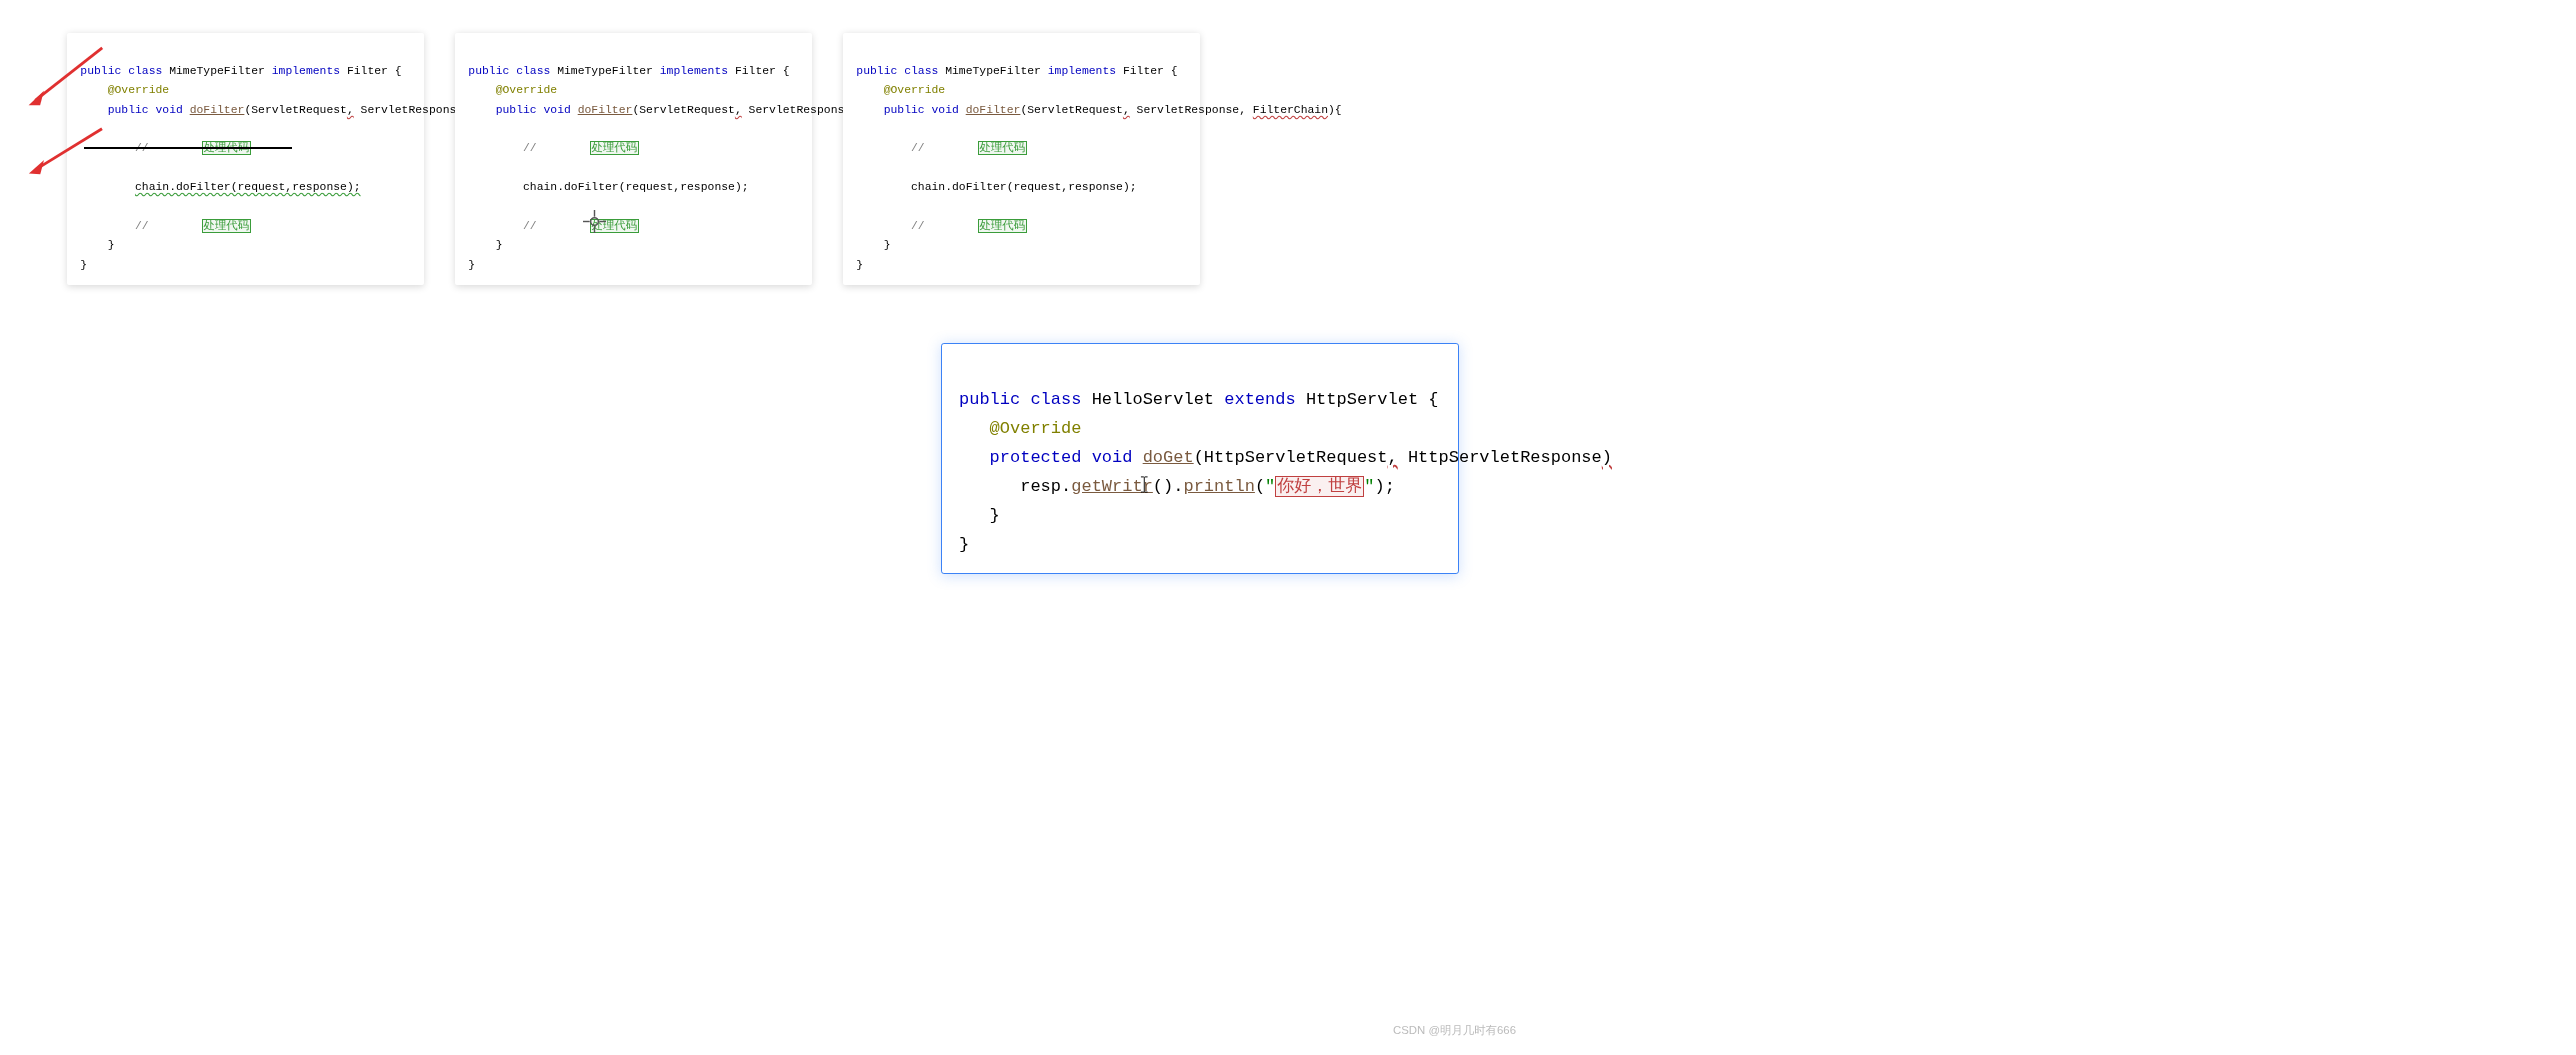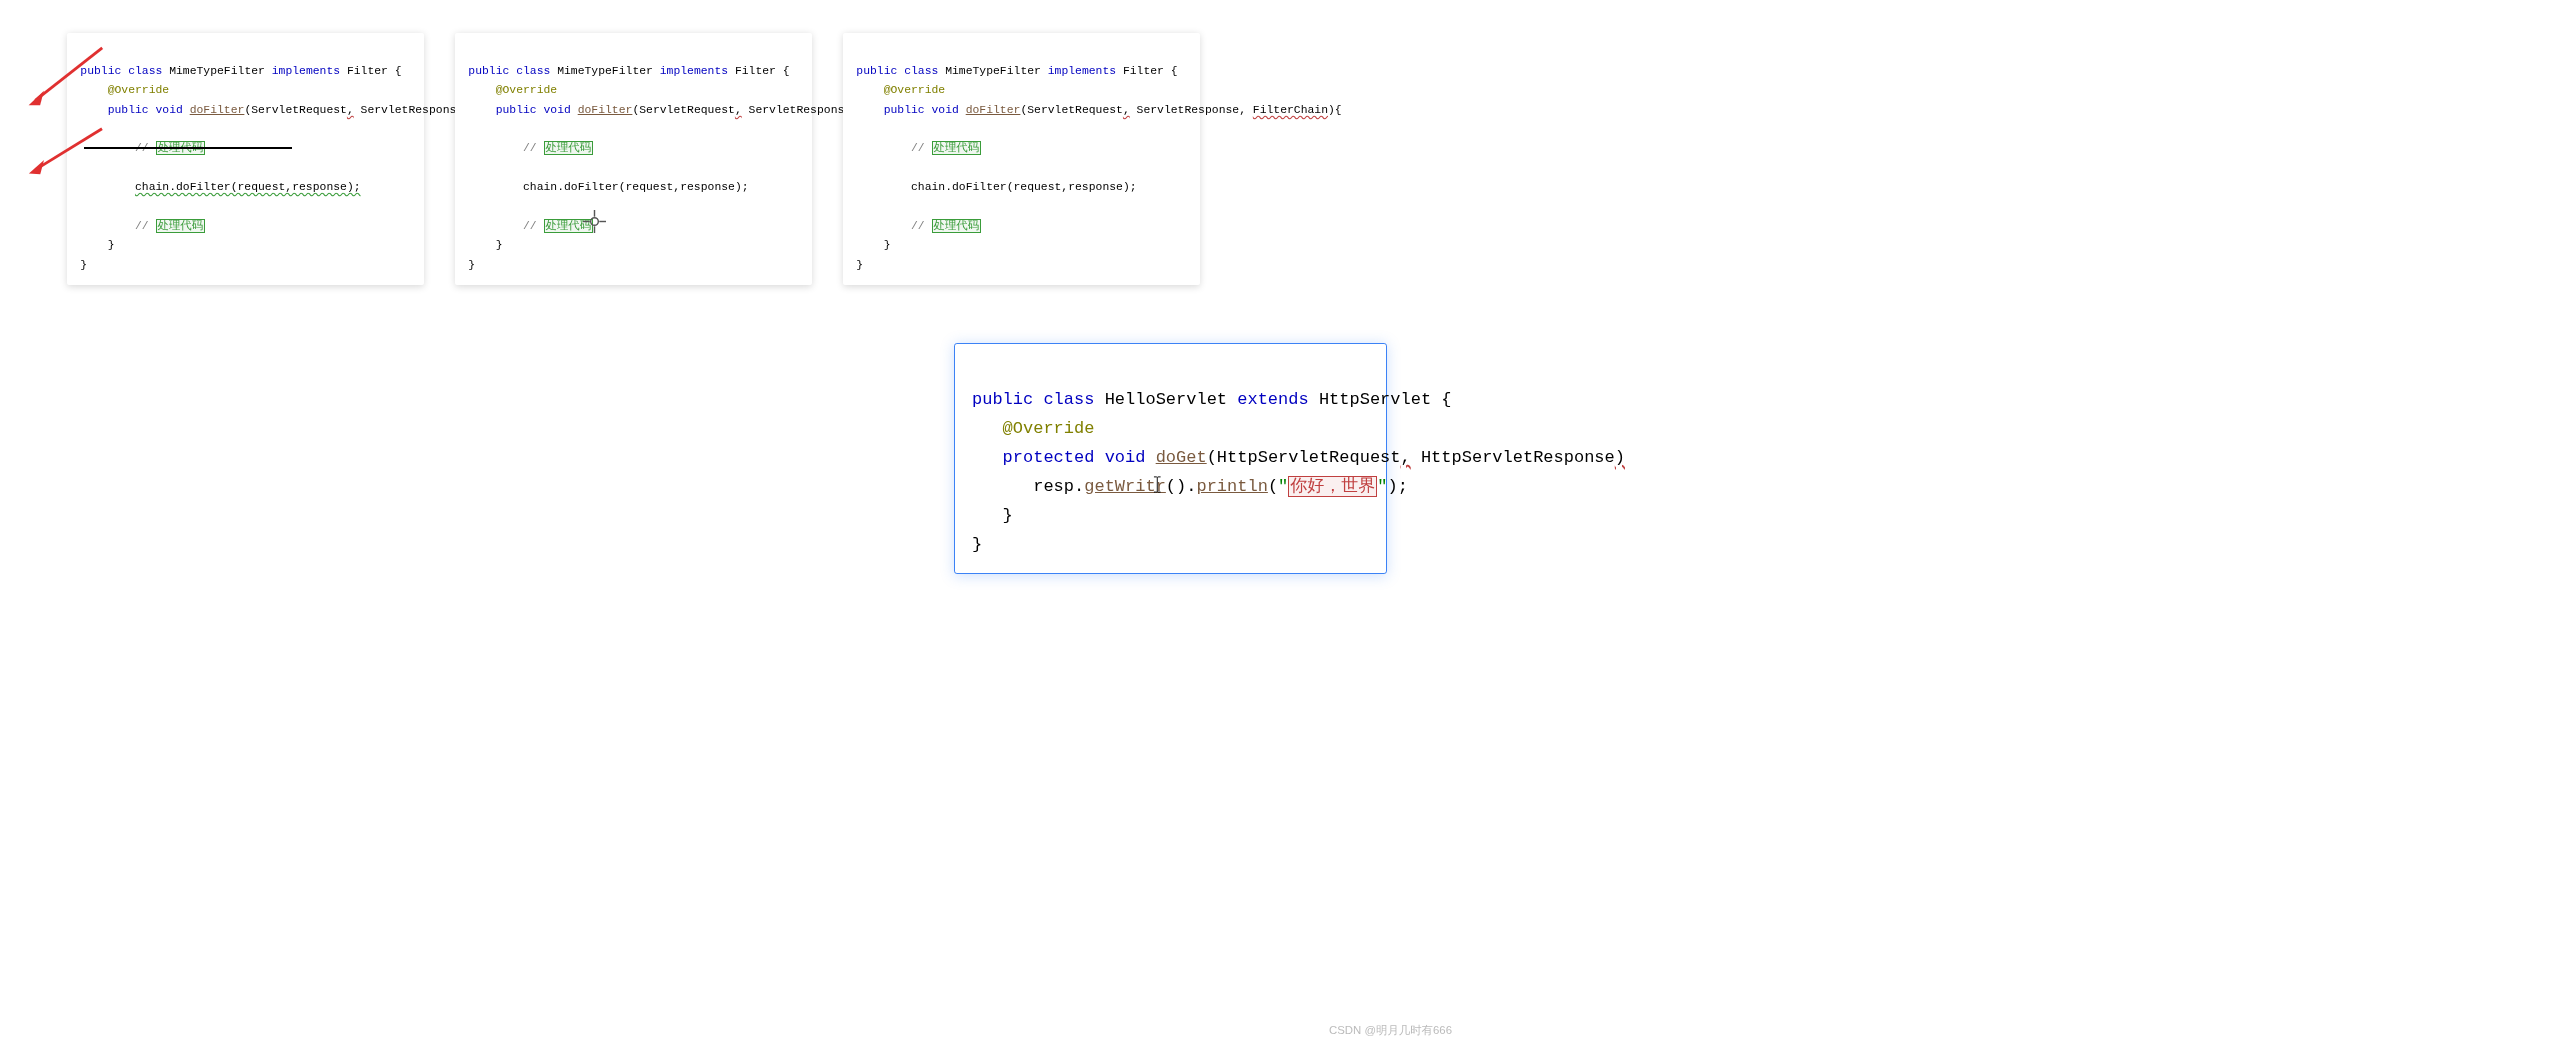--- a/index.html
+++ b/index.html
@@ -31,6 +31,7 @@
     color: #3A9C3A;
     padding: 0 1px;
     background: rgba(58,156,58,0.08);
+    margin-left: 46px;
   }
   .hl-red {
     border: 1px solid #C04040;

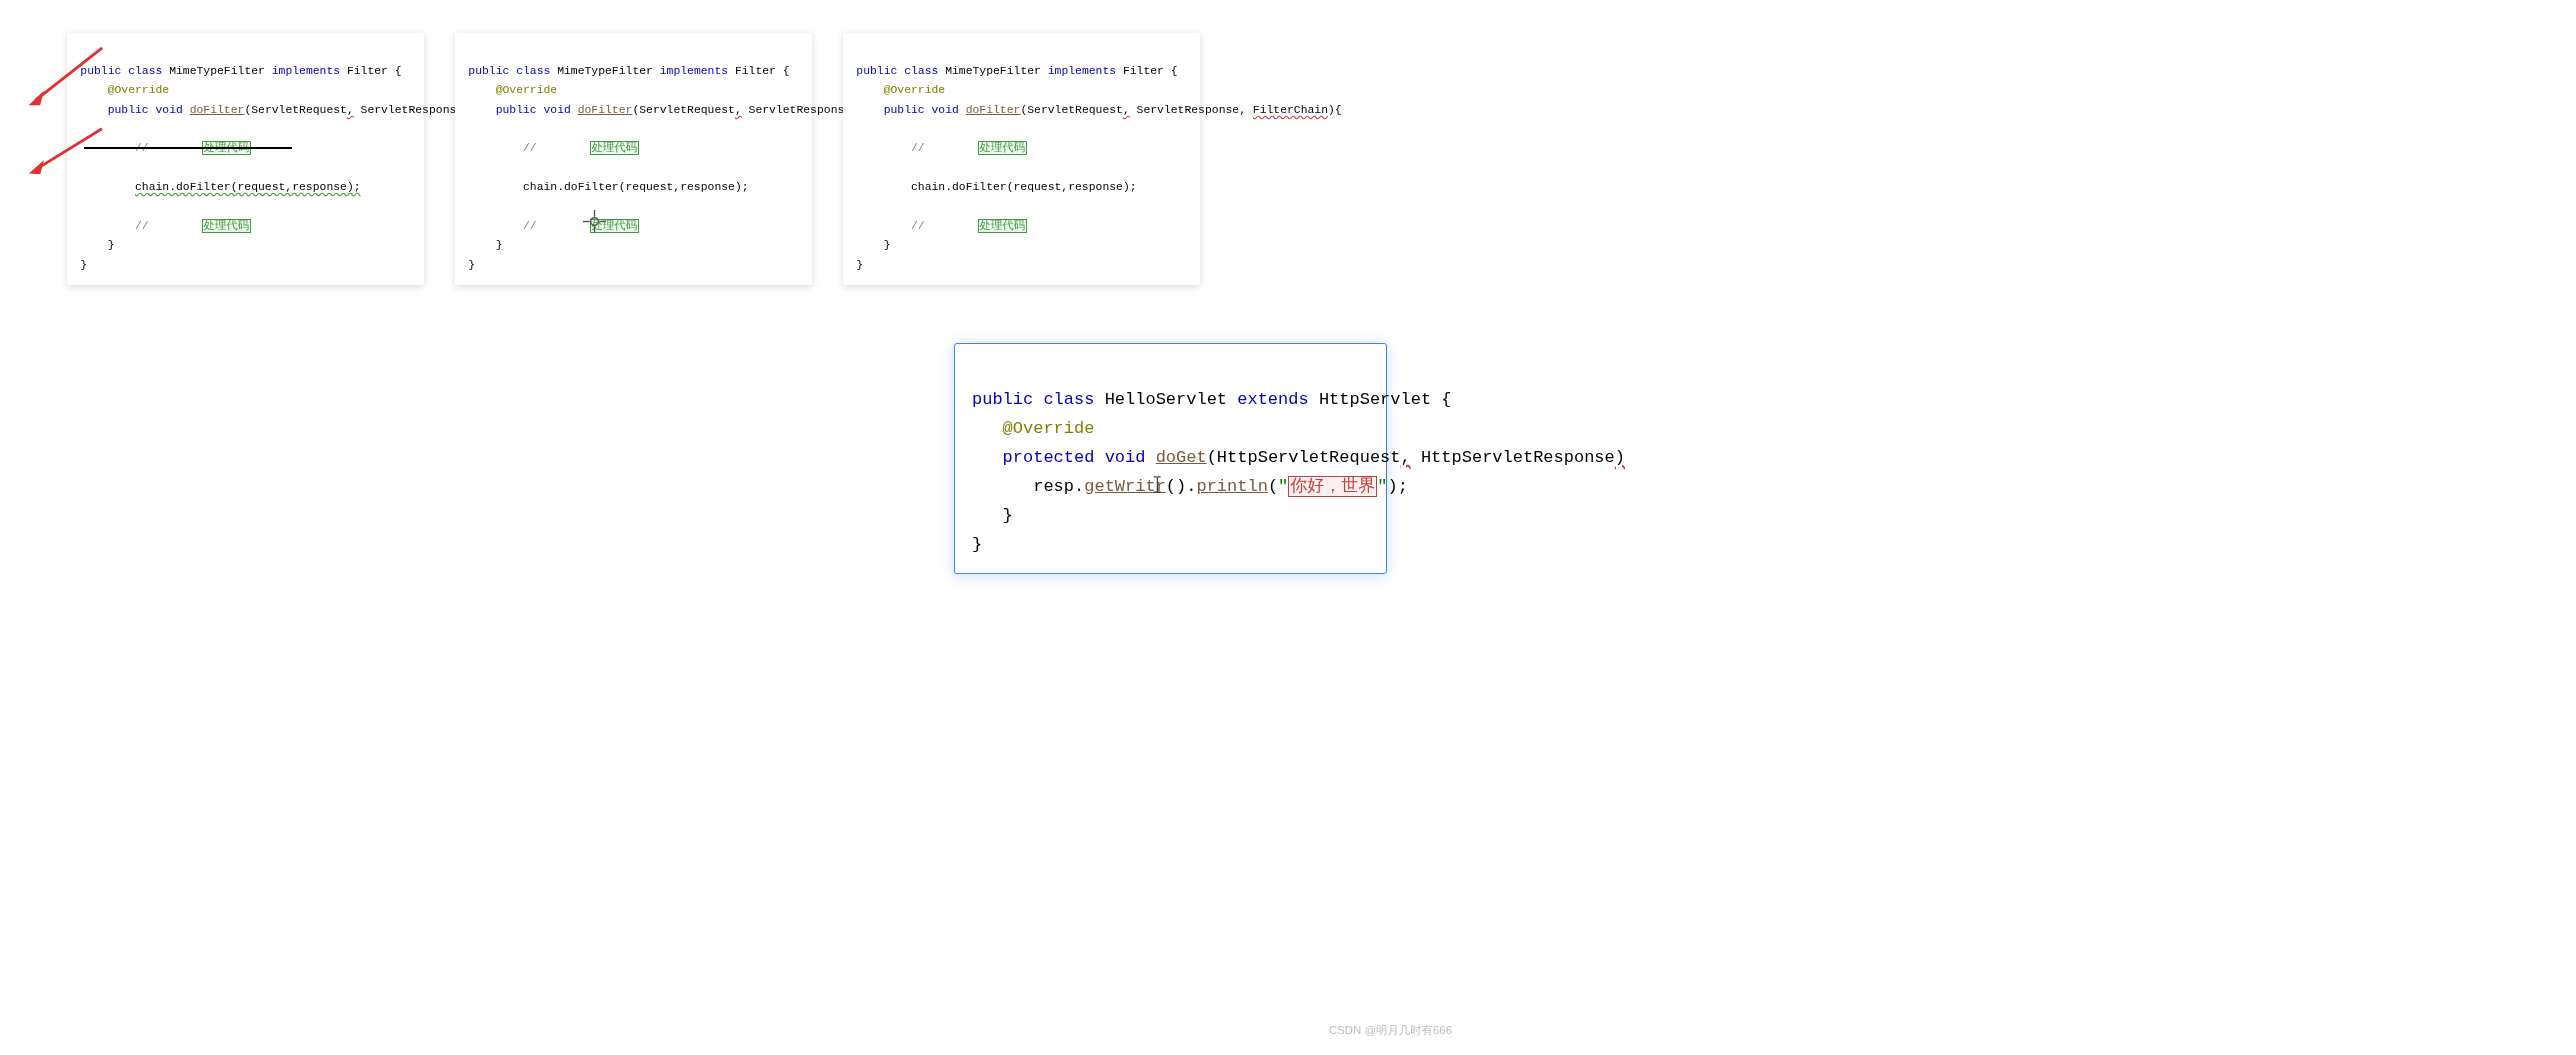--- a/index.html
+++ b/index.html
@@ -146,7 +146,7 @@
   <line x1="17" y1="12" x2="24" y2="12"></line>
 </svg>
 
-<div class="large-card" style="left:941px; top:343px; width:433px;margin-left:13px;">
+<div class="large-card" style="left:941px; top:343px; width:518px;">
 <span class="kw">public</span> <span class="kw">class</span> <span>HelloServlet</span> <span class="kw">extends</span> <span>HttpServlet</span> <span>{</span>
    <span class="ann">@Override</span>
    <span class="kw">protected</span> <span class="kw">void</span> <span class="fn">doGet</span><span>(HttpServletRequest</span><span class="wavy-red">,</span><span> HttpServletResponse</span><span class="wavy-red">)</span>

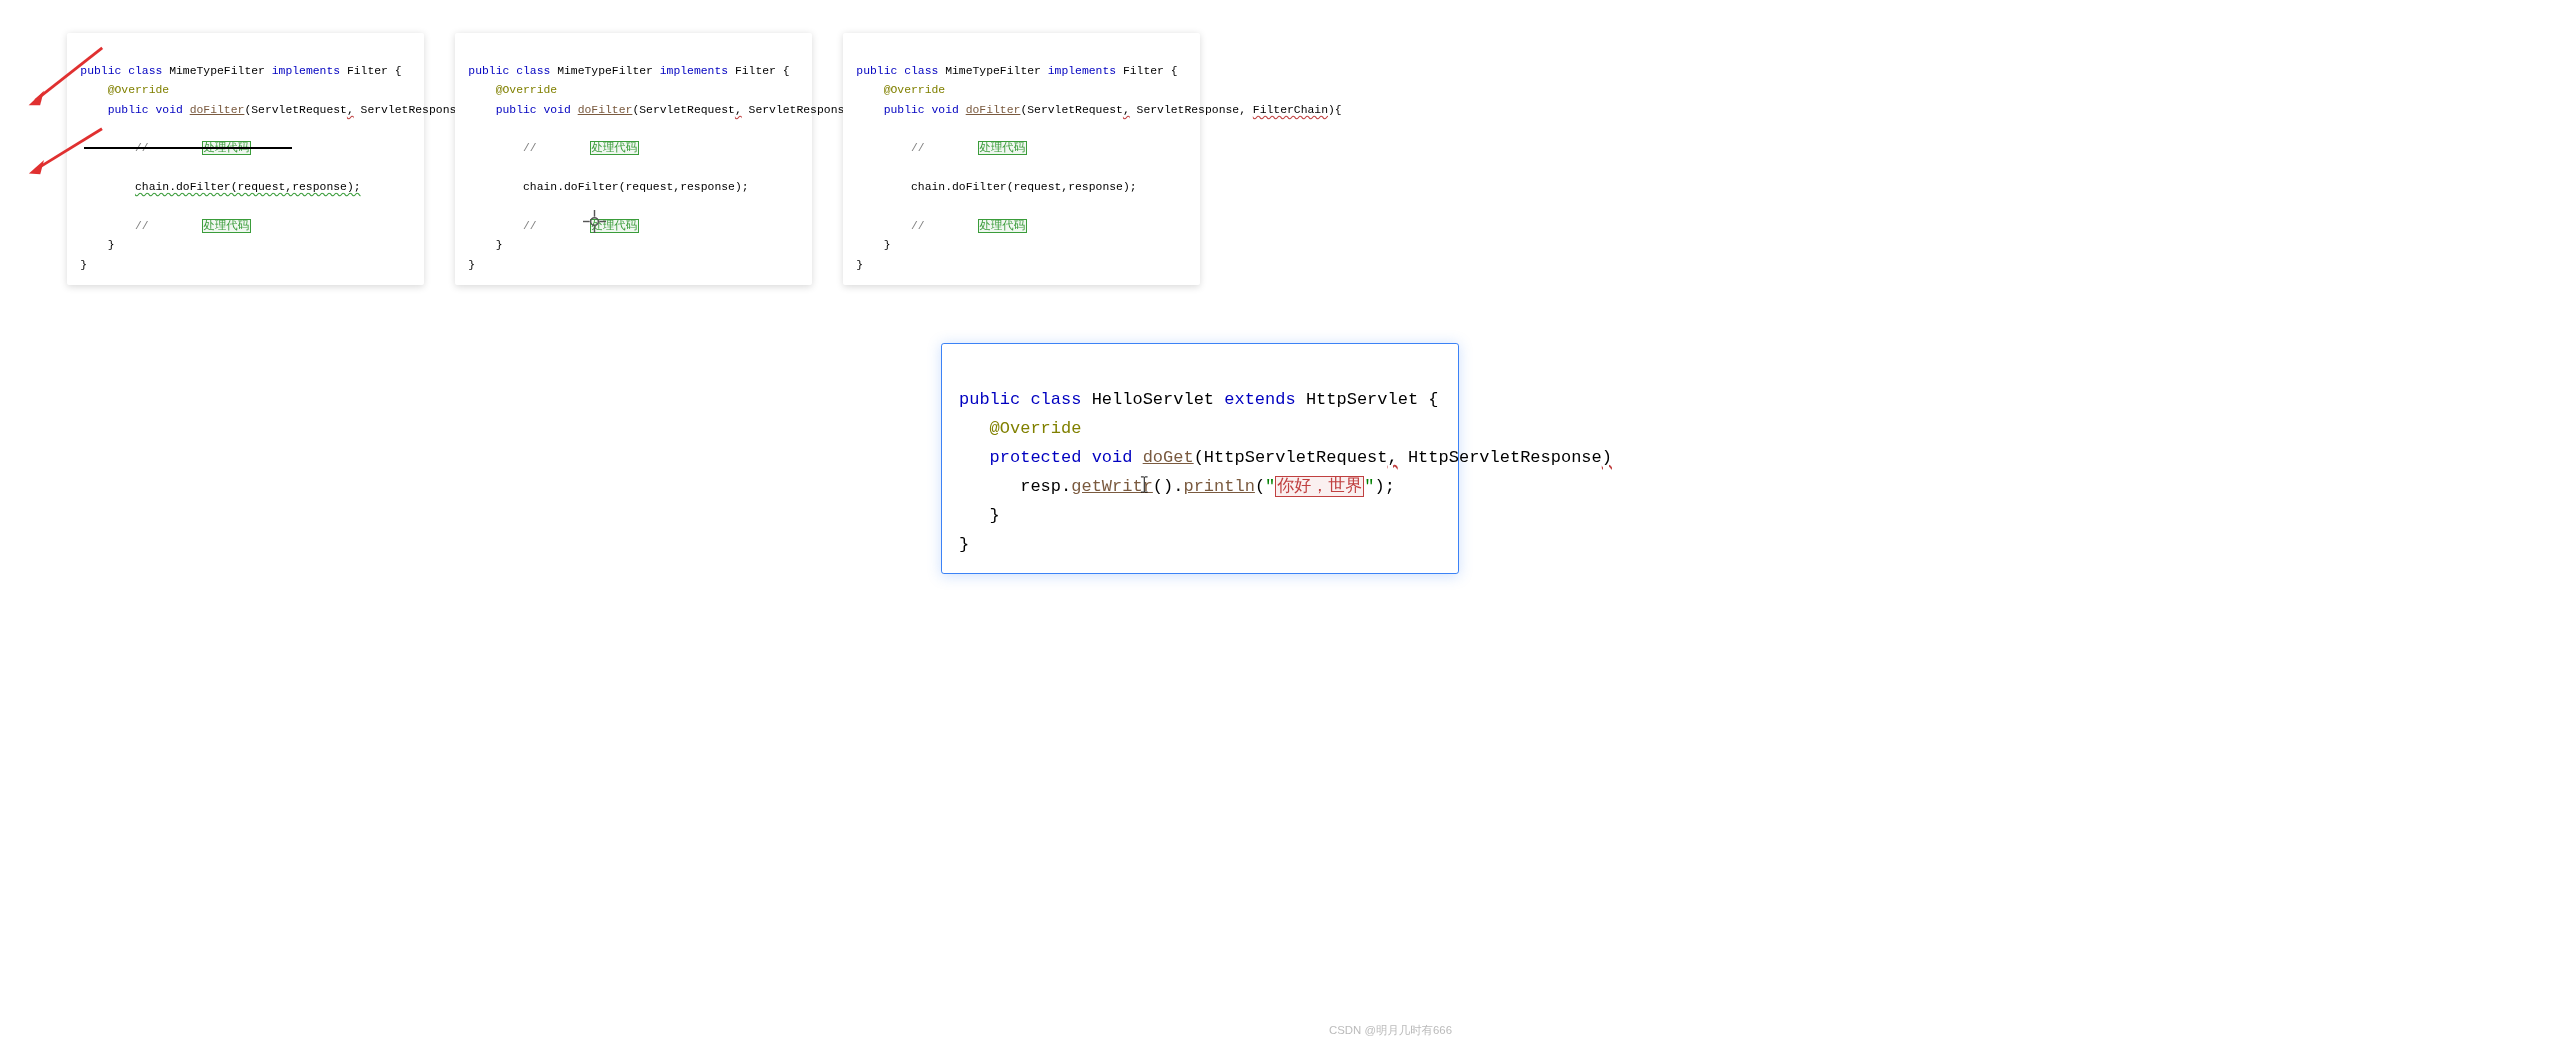--- a/index.html
+++ b/index.html
@@ -157,7 +157,7 @@
 <span>}</span>
 </div>
 
-<div class="watermark" style="right:1124px; bottom:17px;">CSDN @明月几时有666</div>
+<div class="watermark" style="right:1060px; bottom:17px;">CSDN @明月几时有666</div>
 
 
 </body></html>

